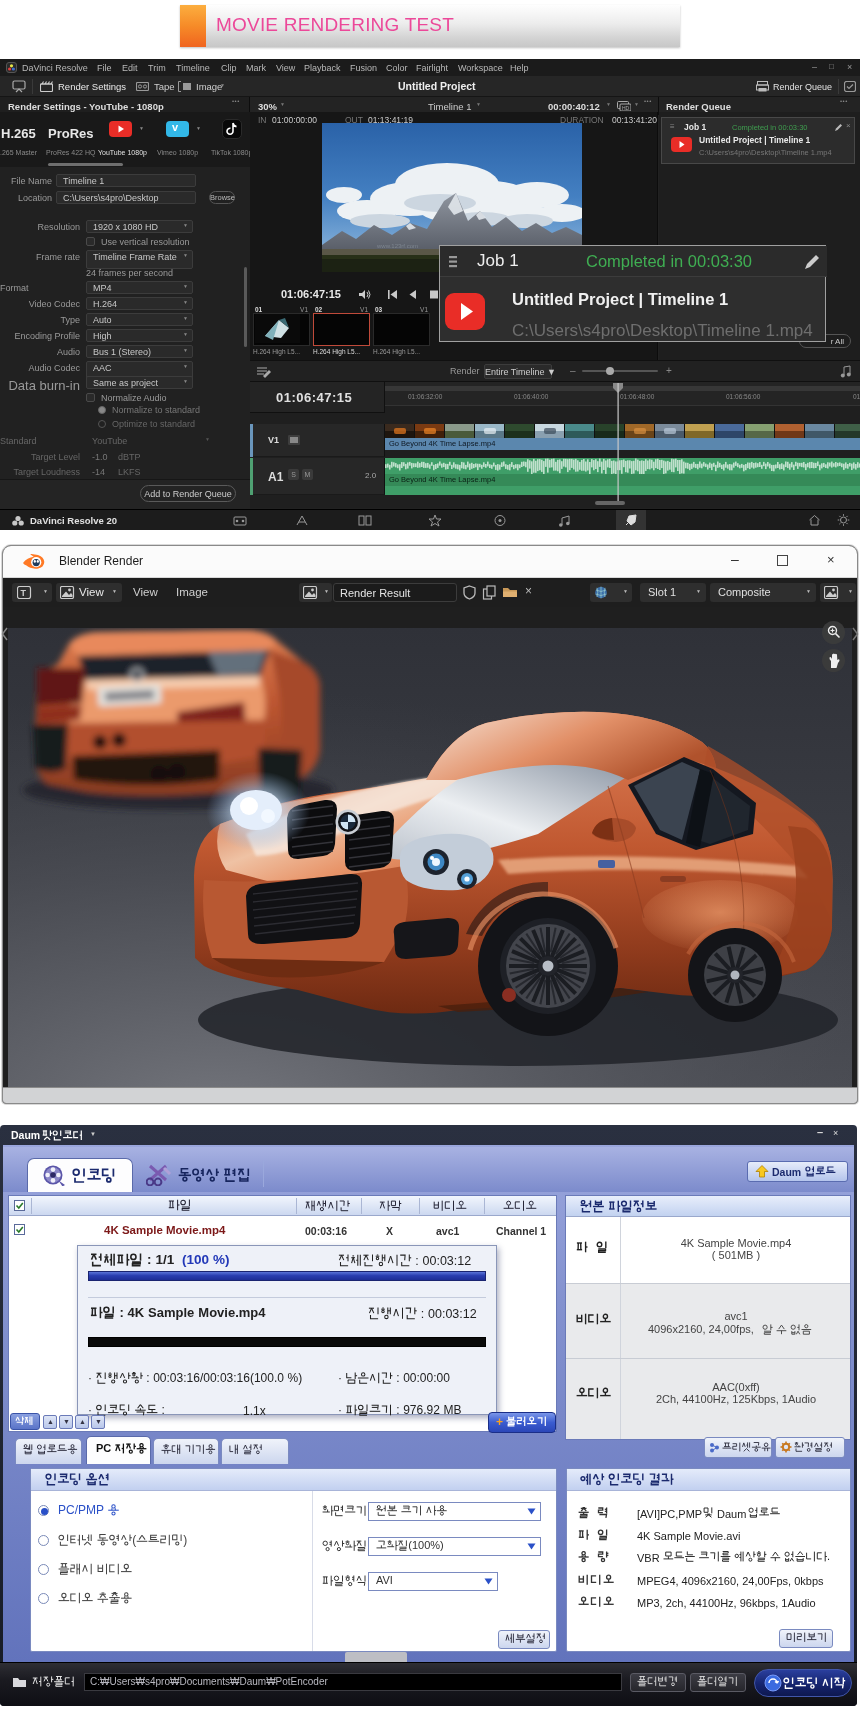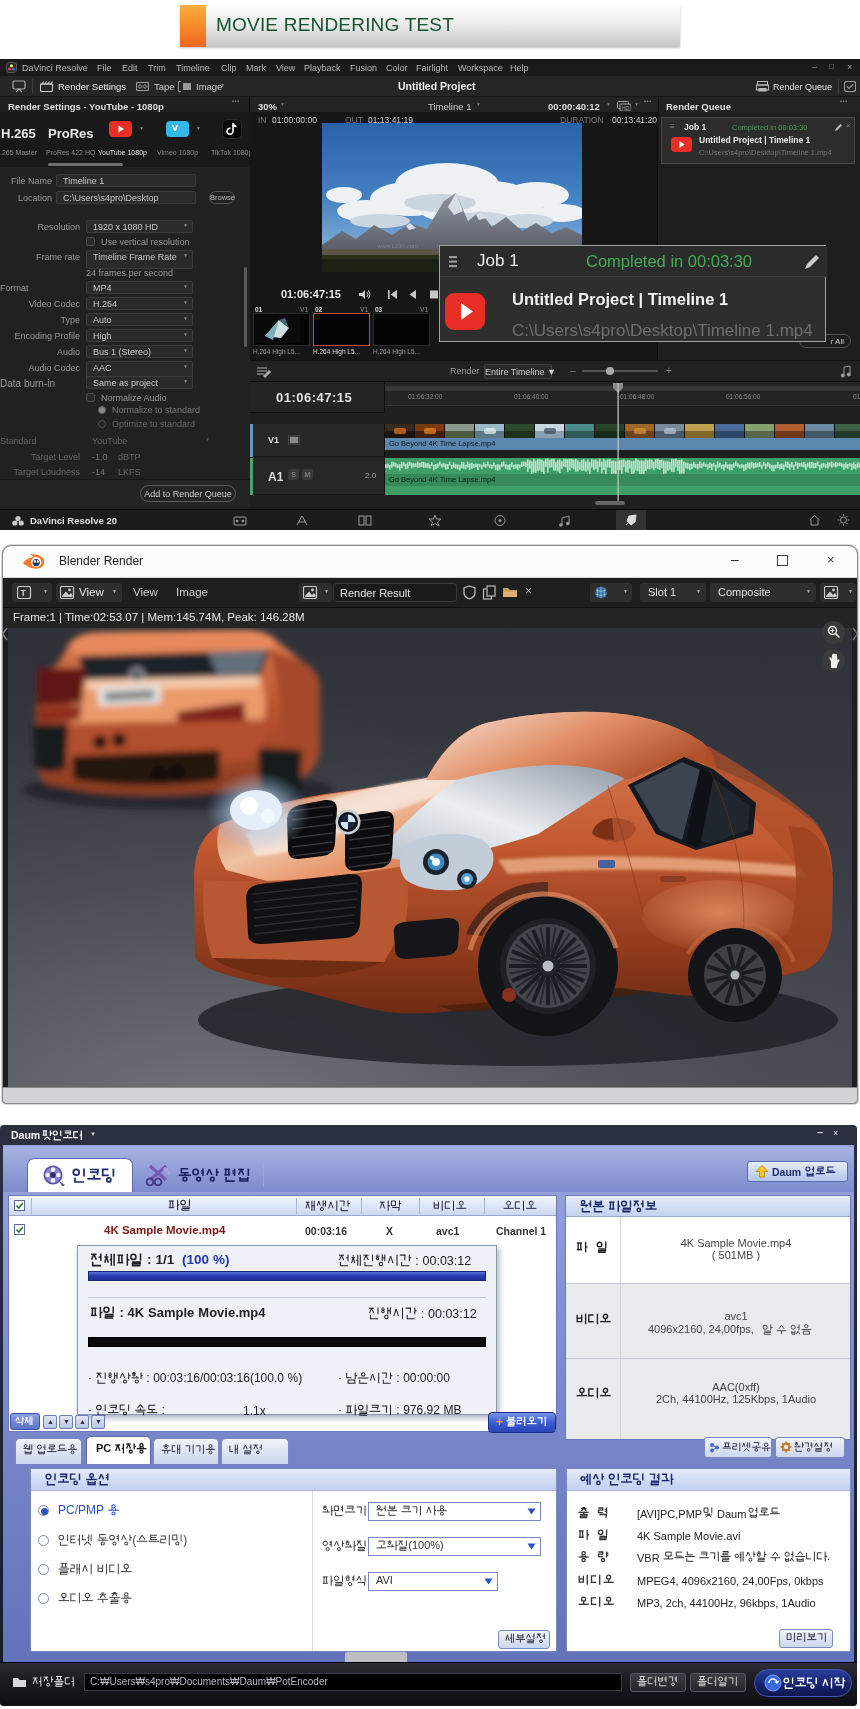--- a/index.html
+++ b/index.html
@@ -7,7 +7,7 @@
 </style></head><body>
 <div class="abs" style="left:180px;top:5px;width:500px;height:42px;background:linear-gradient(180deg,#fefefe 0%,#ececec 45%,#d2d2d2 80%,#c7c7c7 100%);box-shadow:0 1px 2px rgba(0,0,0,.25)"></div>
 <div class="abs" style="left:180px;top:5px;width:26px;height:42px;background:linear-gradient(180deg,#fcae3f 0%,#f68b28 50%,#f0641f 100%)"></div>
-<div class="abs" style="left:216px;top:14px;font-size:19px;color:#14532d;letter-spacing:.2px">MOVIE RENDERING TEST</div>
+<div class="abs" style="left:216px;top:14px;font-size:19px;color:#ec4899;letter-spacing:.2px">MOVIE RENDERING TEST</div>
 <div class="abs" style="left:0;top:59px;width:860px;height:471px;background:#212121;overflow:hidden">
     <div class="abs" style="left:0;top:0;width:860px;height:17px;background:#1b1b1b;color:#b8b8b8;font-size:9px">
 <div class="abs" style="left:6px;top:3px;width:11px;height:11px;background:#2a2a2a;border:1px solid #555;border-radius:3px">

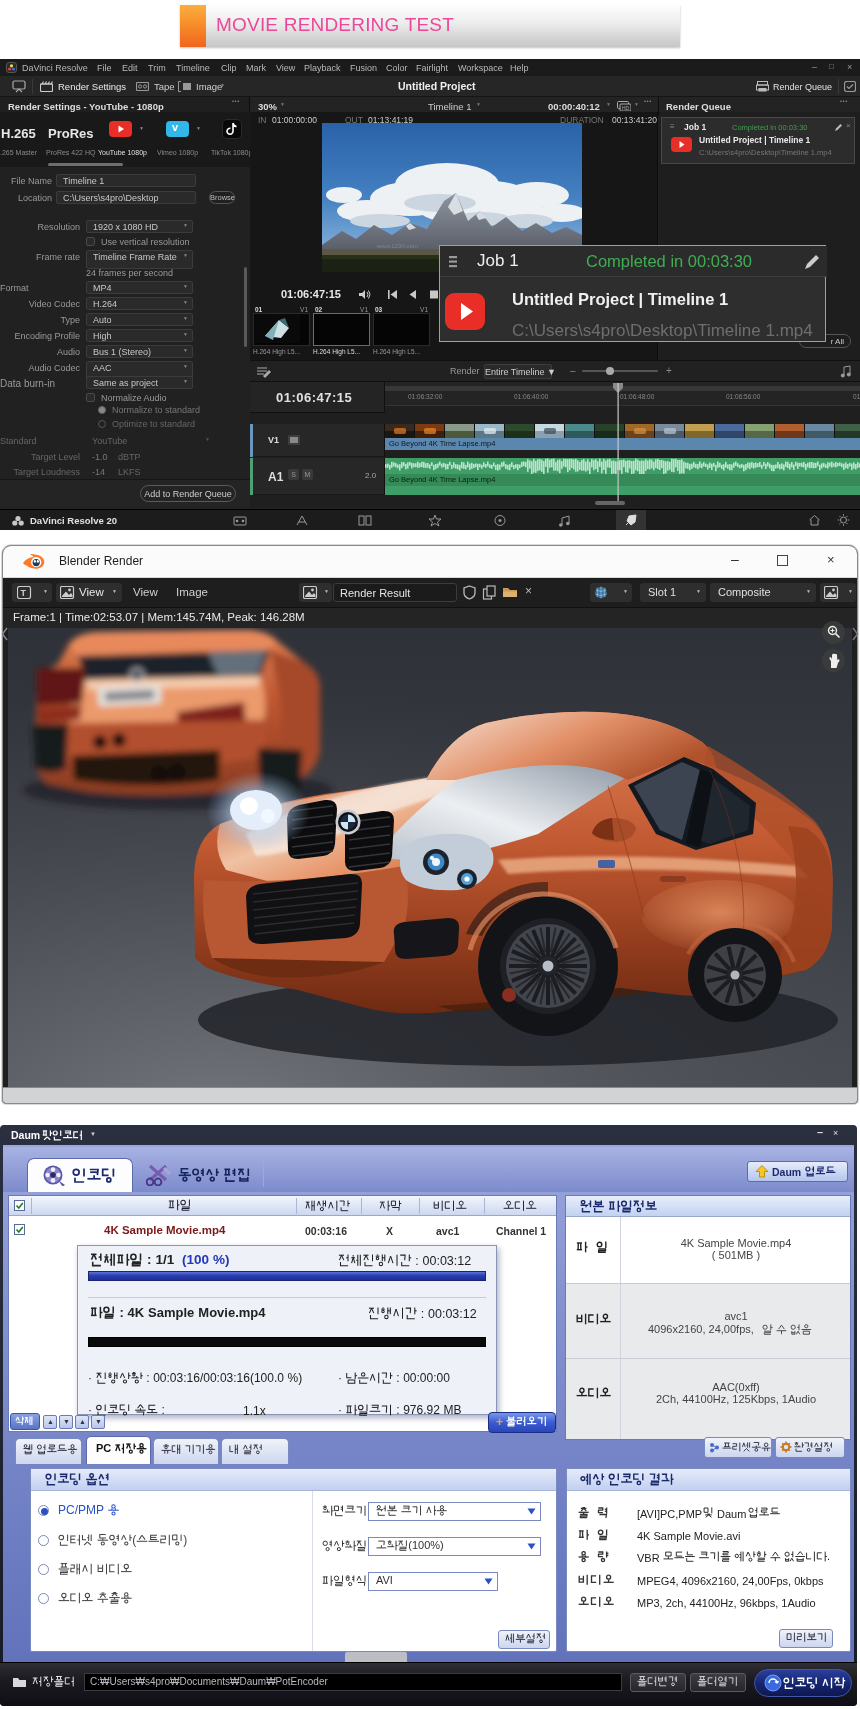--- a/index.html
+++ b/index.html
@@ -167,7 +167,7 @@
         <span class="abs" style="left:6px;top:1px;font-size:9px;color:#c8c8c8">AAC</span>
         <span class="abs" style="right:4px;top:1px;color:#888;font-size:5px">▼</span>
       </div>
-      <div class="abs" style="left:0;top:211px;width:80px;text-align:left;font-size:10px;color:#9a9a9a">Data burn-in</div>
+      <div class="abs" style="left:0;top:211px;width:80px;text-align:right;font-size:13px;color:#9a9a9a">Data burn-in</div>
       <div class="abs" style="left:86px;top:209px;width:107px;height:13px;background:#2a2a2a;border:1px solid #3c3c3c;border-radius:2px">
         <span class="abs" style="left:6px;top:1px;font-size:9px;color:#c8c8c8">Same as project</span>
         <span class="abs" style="right:4px;top:1px;color:#888;font-size:5px">▼</span>

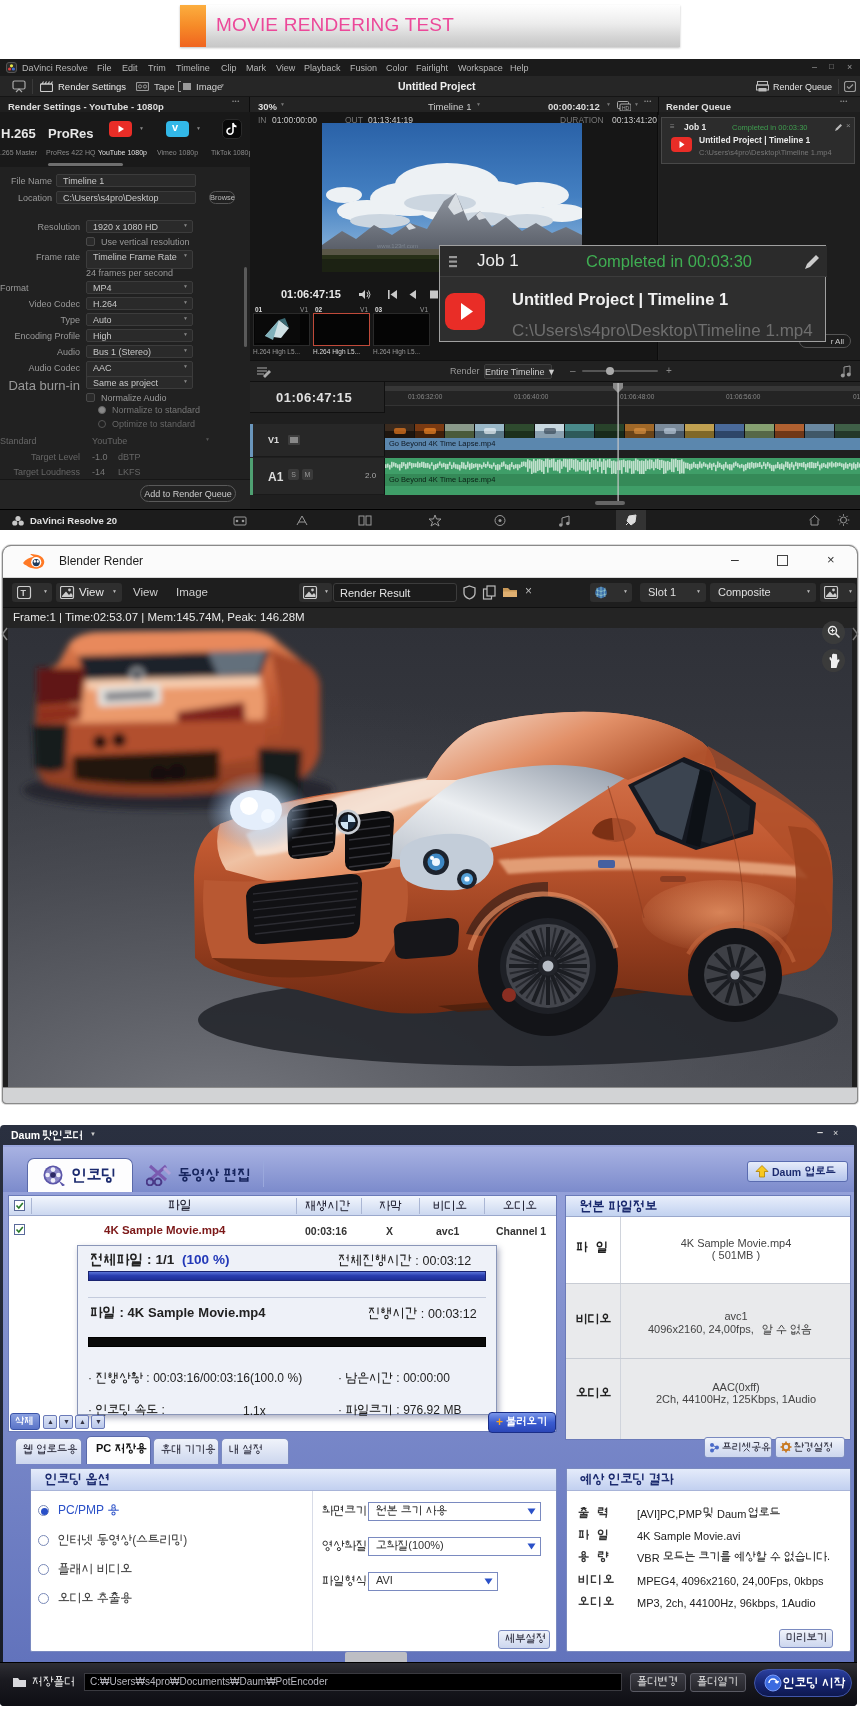--- a/index.html
+++ b/index.html
@@ -803,9 +803,6 @@
       </svg>
       <span class="abs" style="right:3px;top:5px;color:#bbb;font-size:5px">▼</span>
     </div>
-    <div class="abs" style="left:3px;top:62px;width:854px;height:21px;background:#242424;border-top:1px solid #101010">
-      <span class="abs" style="left:10px;top:3px;color:#e8e8e8;font-size:11.5px">Frame:1 | Time:02:53.07 | Mem:145.74M, Peak: 146.28M</span>
-    </div>
     <svg class="abs" style="left:8px;top:83px" width="844" height="459" viewBox="0 0 844 459">
       <defs>
 <linearGradient id="vbg" x1="0" y1="0" x2="0" y2="1">

